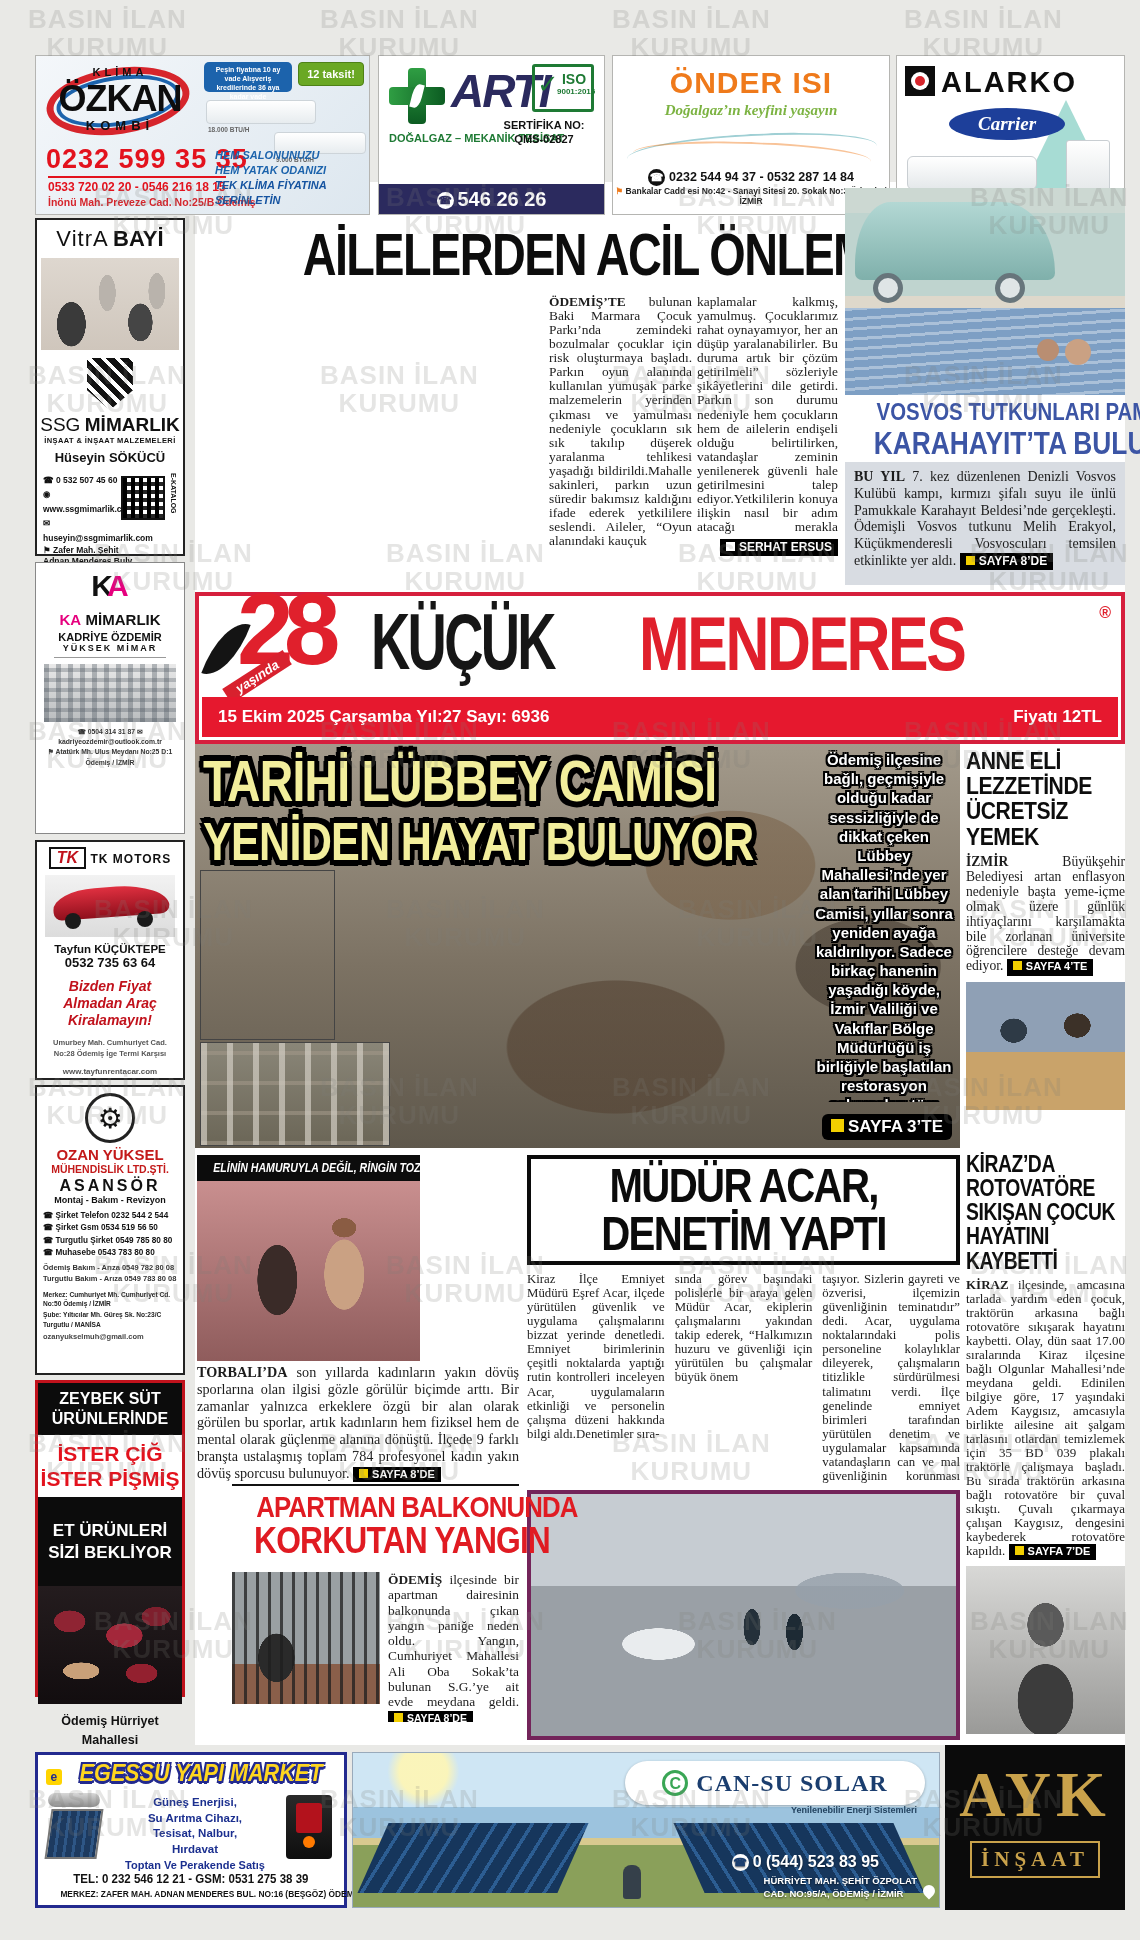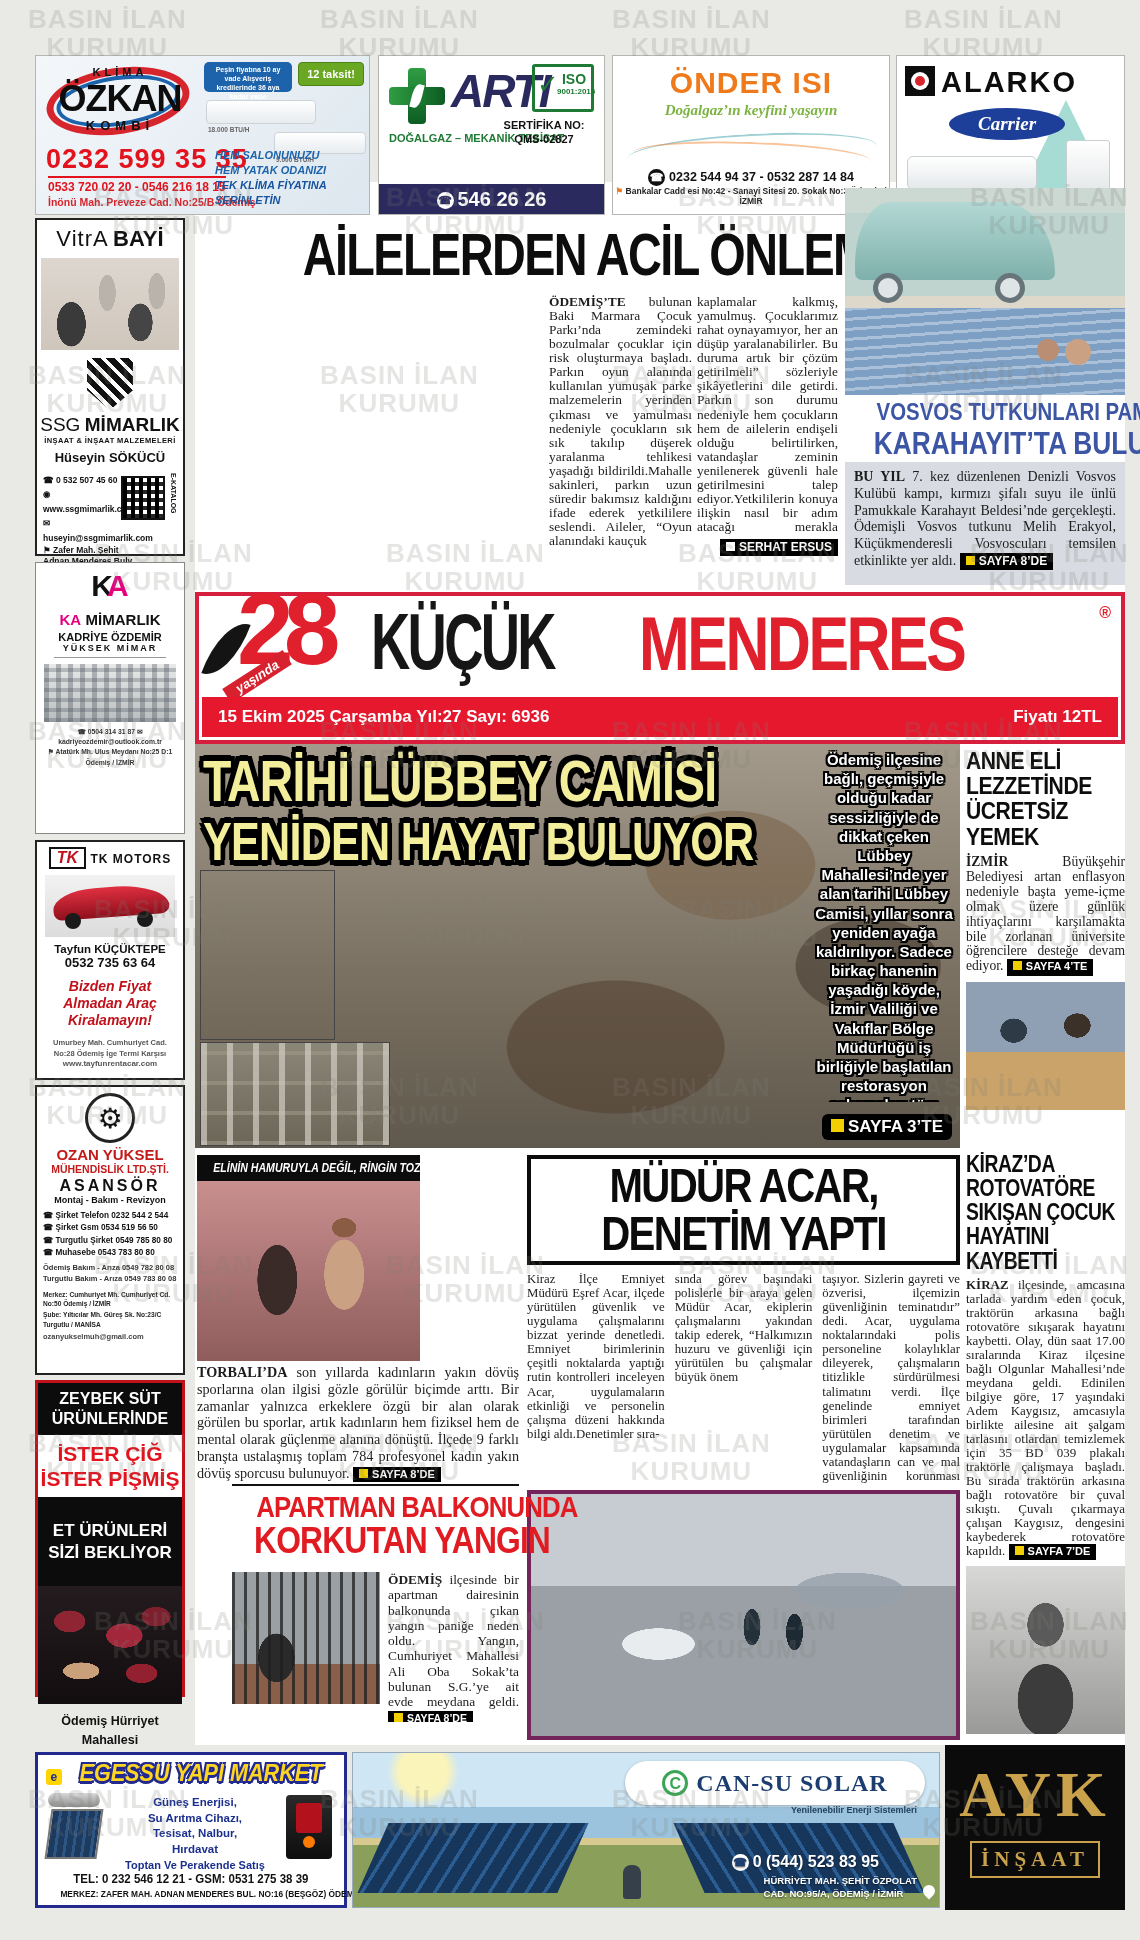--- a/index.html
+++ b/index.html
@@ -172,7 +172,7 @@
     <div style="text-align:center;font:700 11.5px 'Liberation Sans',sans-serif;">Tayfun KÜÇÜKTEPE</div>
     <div style="text-align:center;font:900 13px 'Liberation Sans',sans-serif;">0532 735 63 64</div>
     <div style="margin:8px 10px 0 10px;text-align:center;font:italic 800 14px/1.2 'Liberation Sans',sans-serif;color:#c1121c;">Bizden Fiyat Almadan Araç Kiralamayın!</div>
-    <div style="margin:10px 8px 0 8px;text-align:center;font:600 7.5px/1.4 'Liberation Sans',sans-serif;color:#555;">Umurbey Mah. Cumhuriyet Cad. No:28 Ödemiş İge Termi Karşısı</div>
+    <div style="margin:10px 8px 8px 8px;text-align:center;font:600 7.5px/1.4 'Liberation Sans',sans-serif;color:#555;">Umurbey Mah. Cumhuriyet Cad. No:28 Ödemiş İge Termi Karşısı</div>
     <div style="text-align:center;font:700 8px 'Liberation Sans',sans-serif;color:#555;">www.tayfunrentacar.com</div>
   </div>
 

